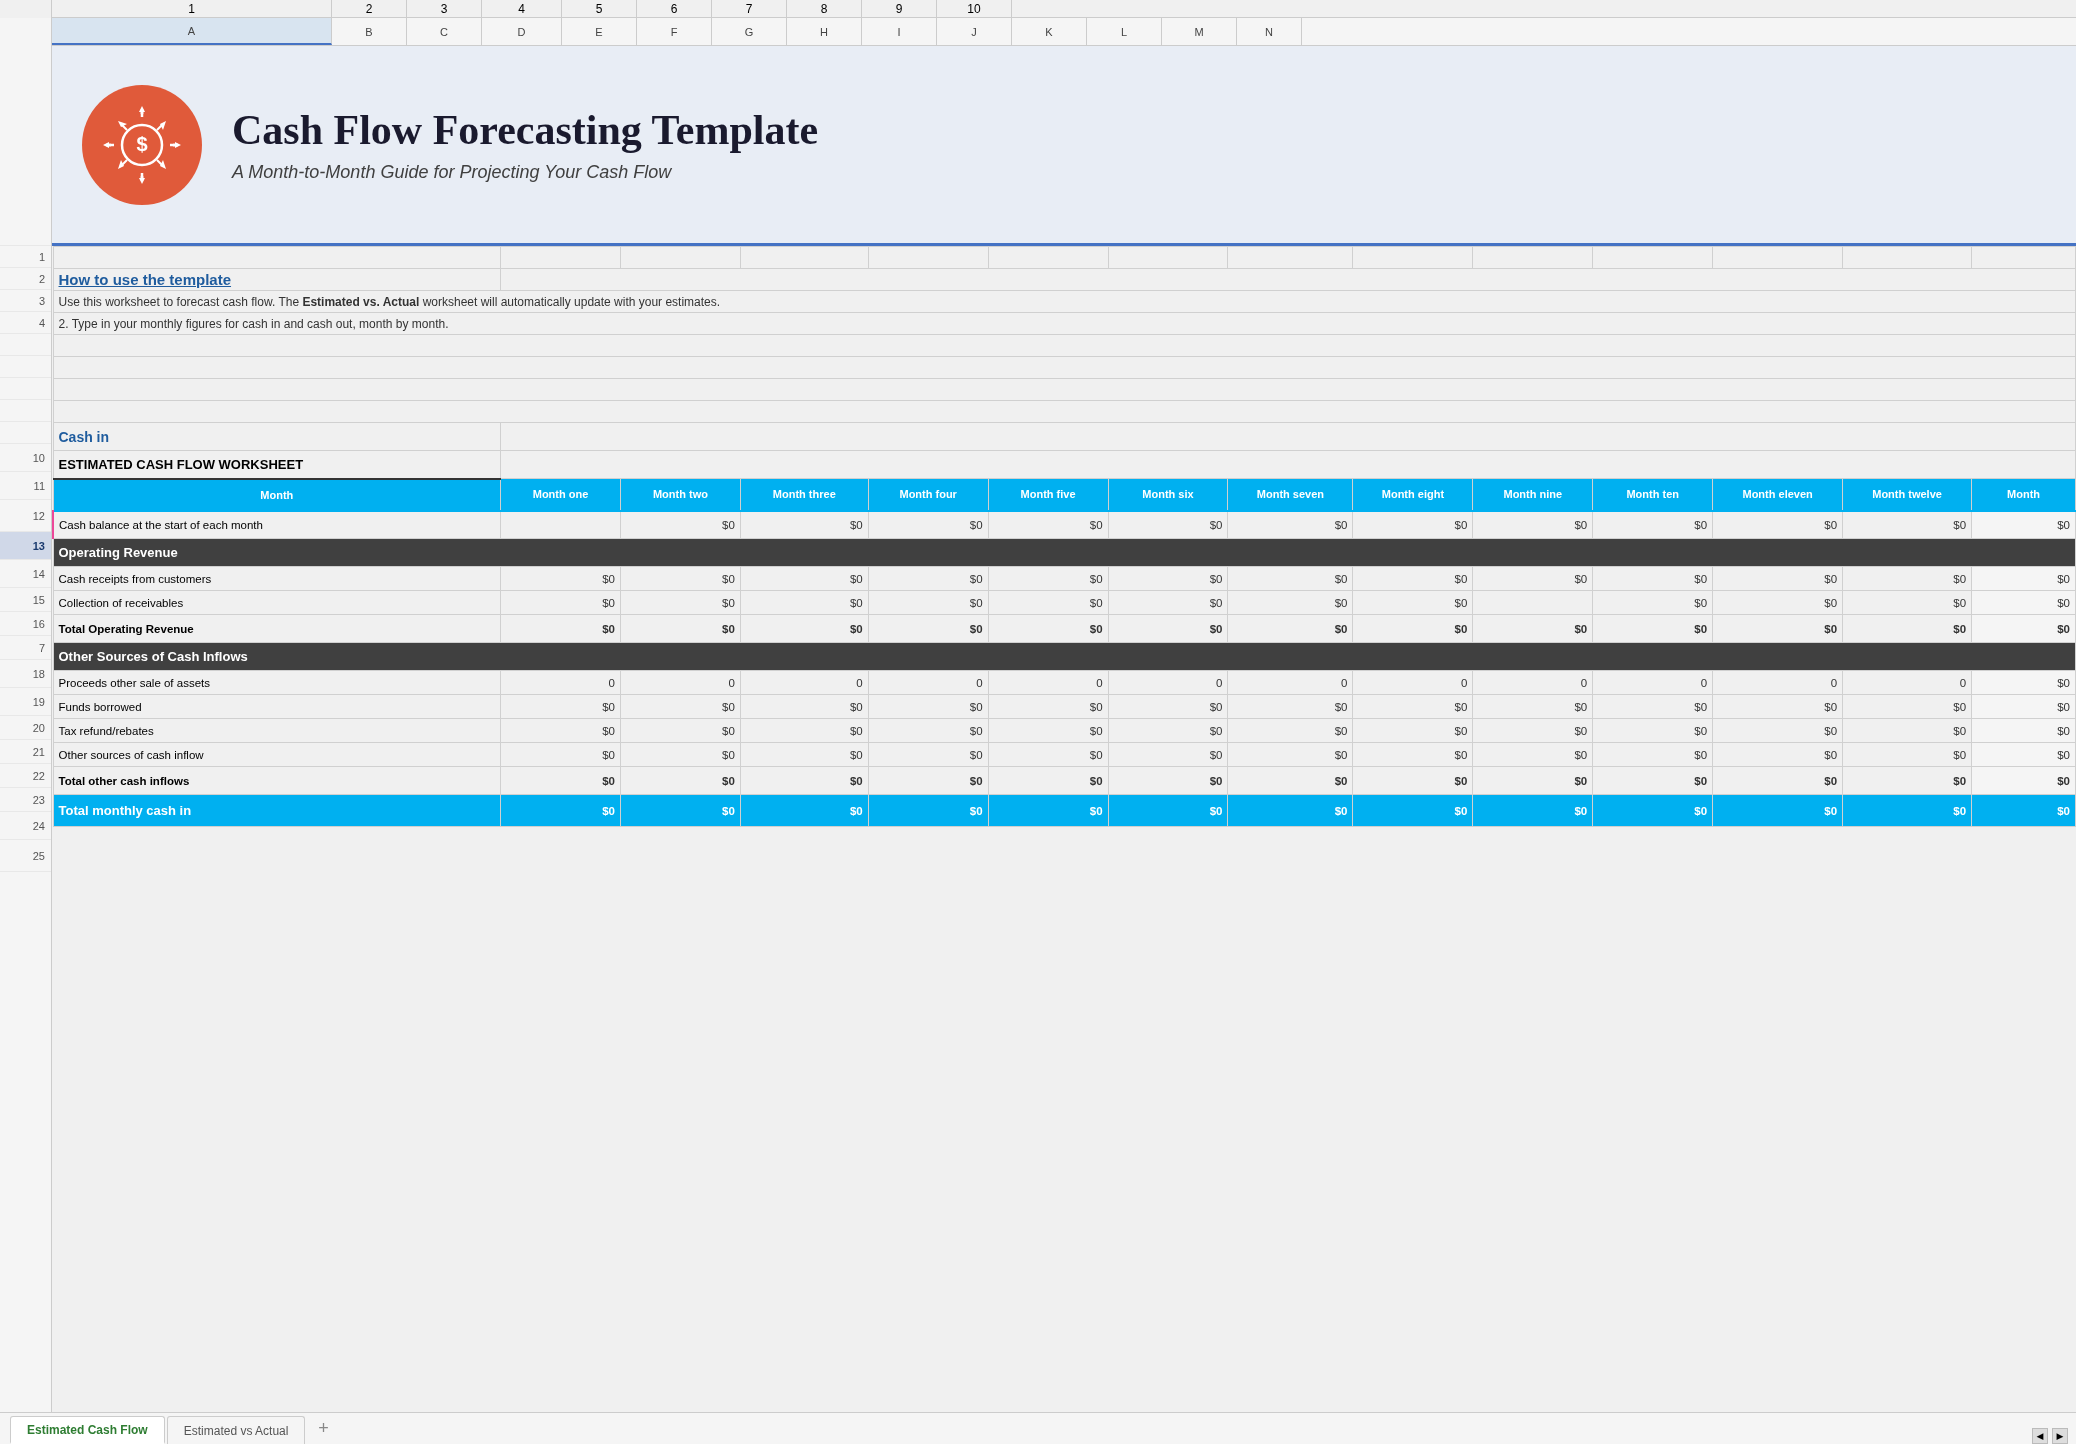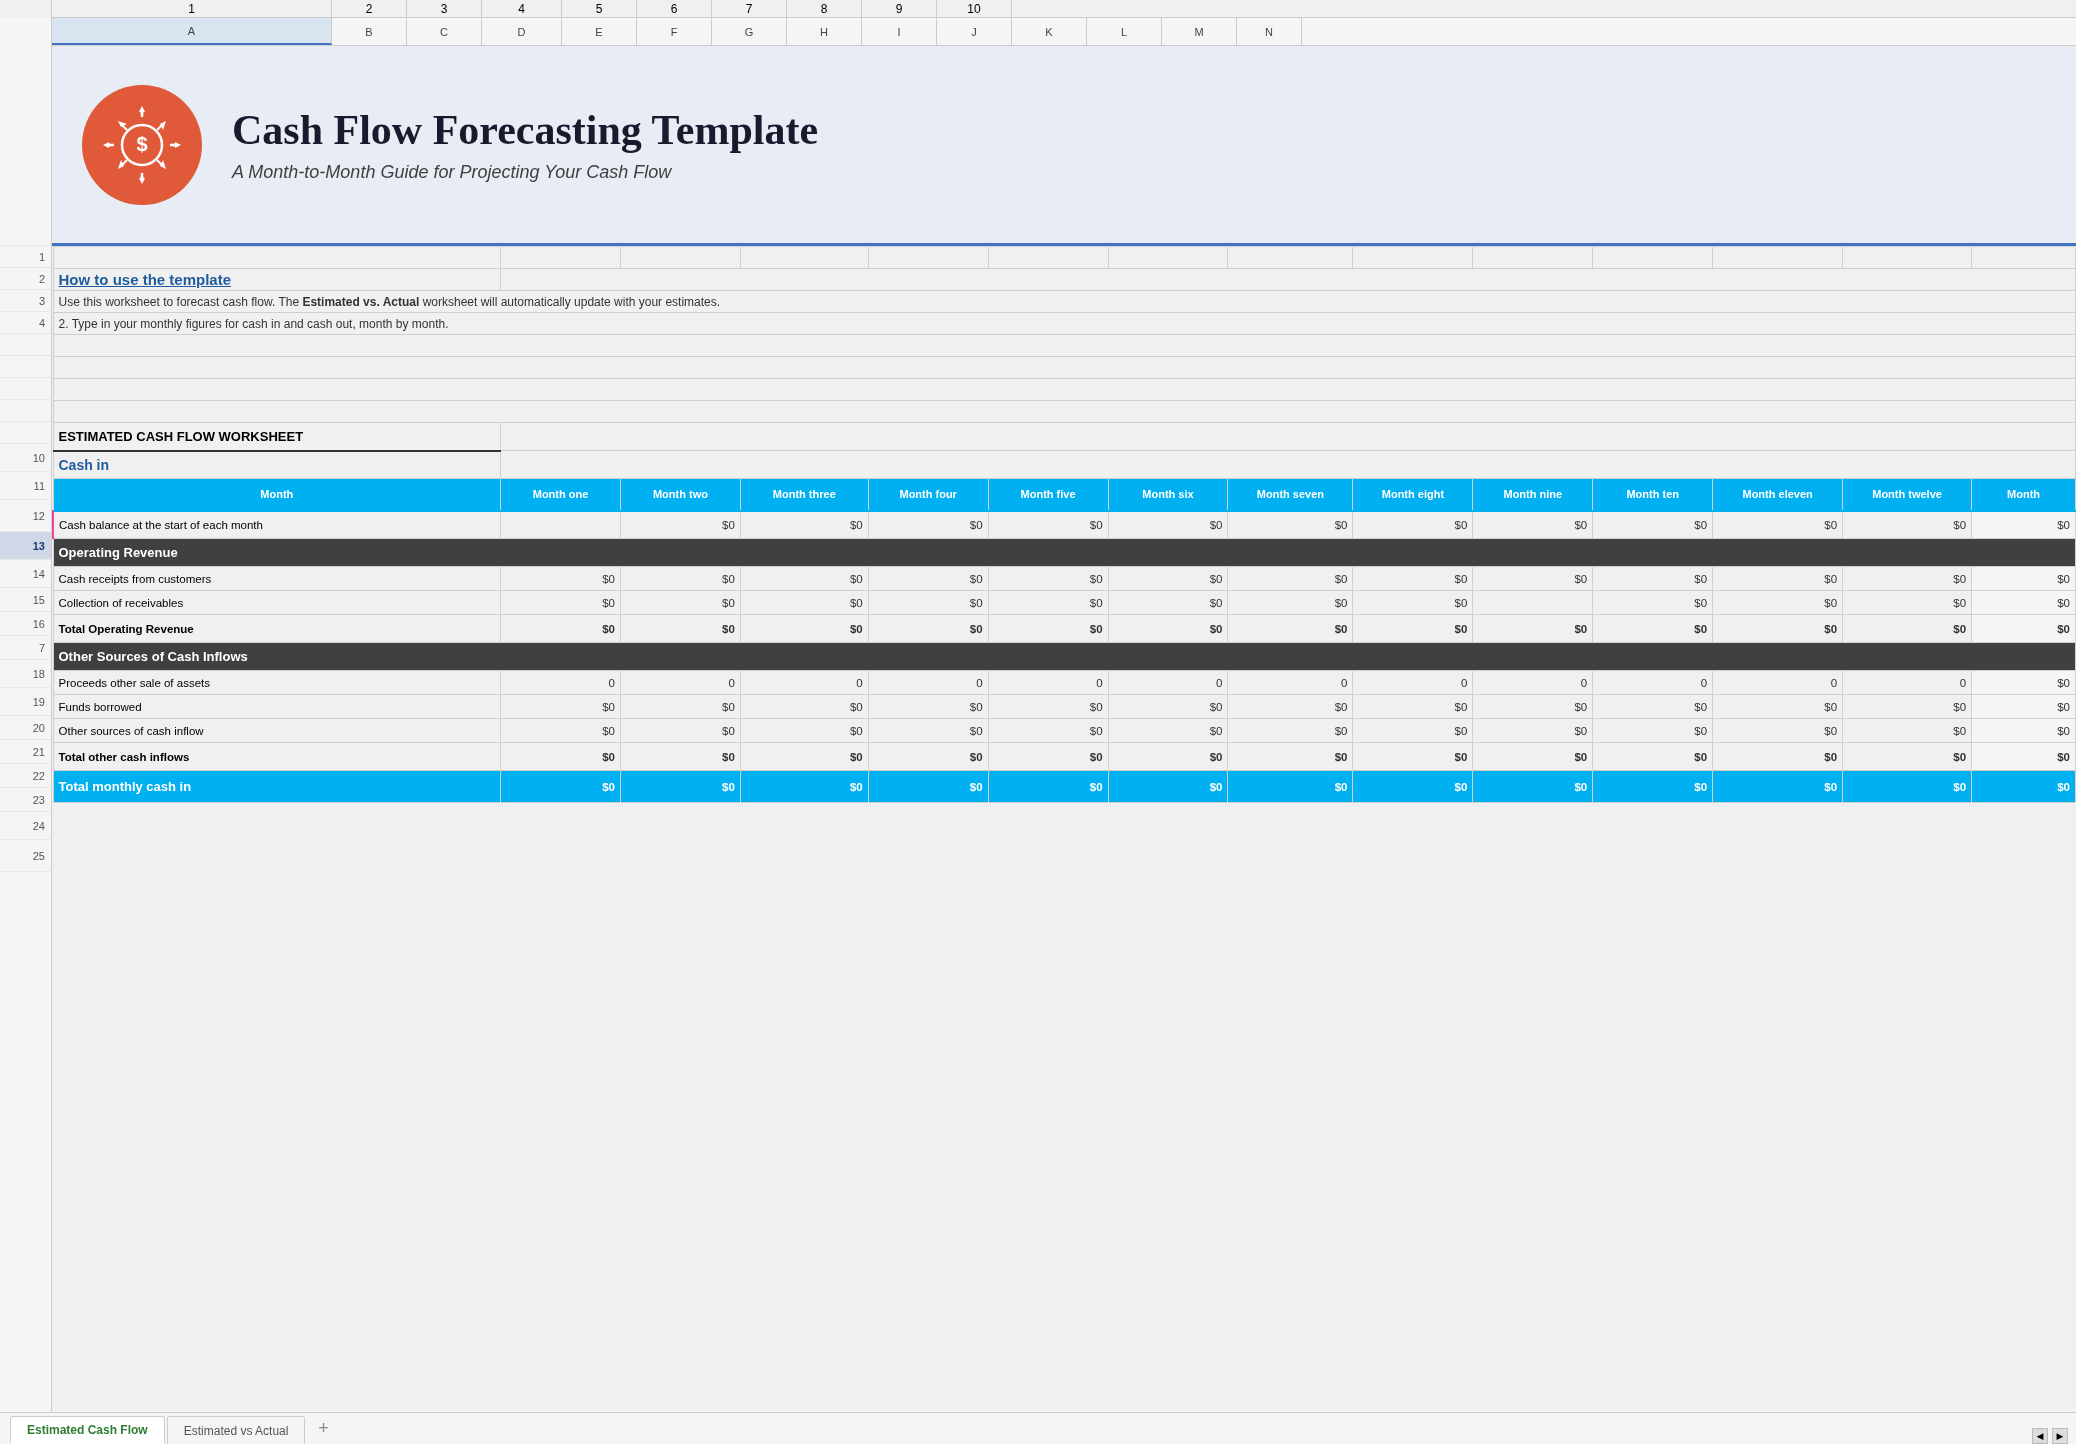--- a/index.html
+++ b/index.html
@@ -404,12 +404,12 @@
             </tr>
 
         <tr class="row-h28">
+          <td class="col-a blue-text bold" style="font-size:14px;">Cash in</td>
+          <td colspan="13"></td>
+        </tr>
+
+        <tr class="row-h28">
           <td class="col-a bold" style="font-size:13px; border-bottom:2px solid #333;">ESTIMATED CASH FLOW WORKSHEET</td>
-          <td colspan="13"></td>
-        </tr>
-
-        <tr class="row-h28">
-          <td class="col-a blue-text bold" style="font-size:14px;">Cash in</td>
           <td colspan="13"></td>
         </tr>
 

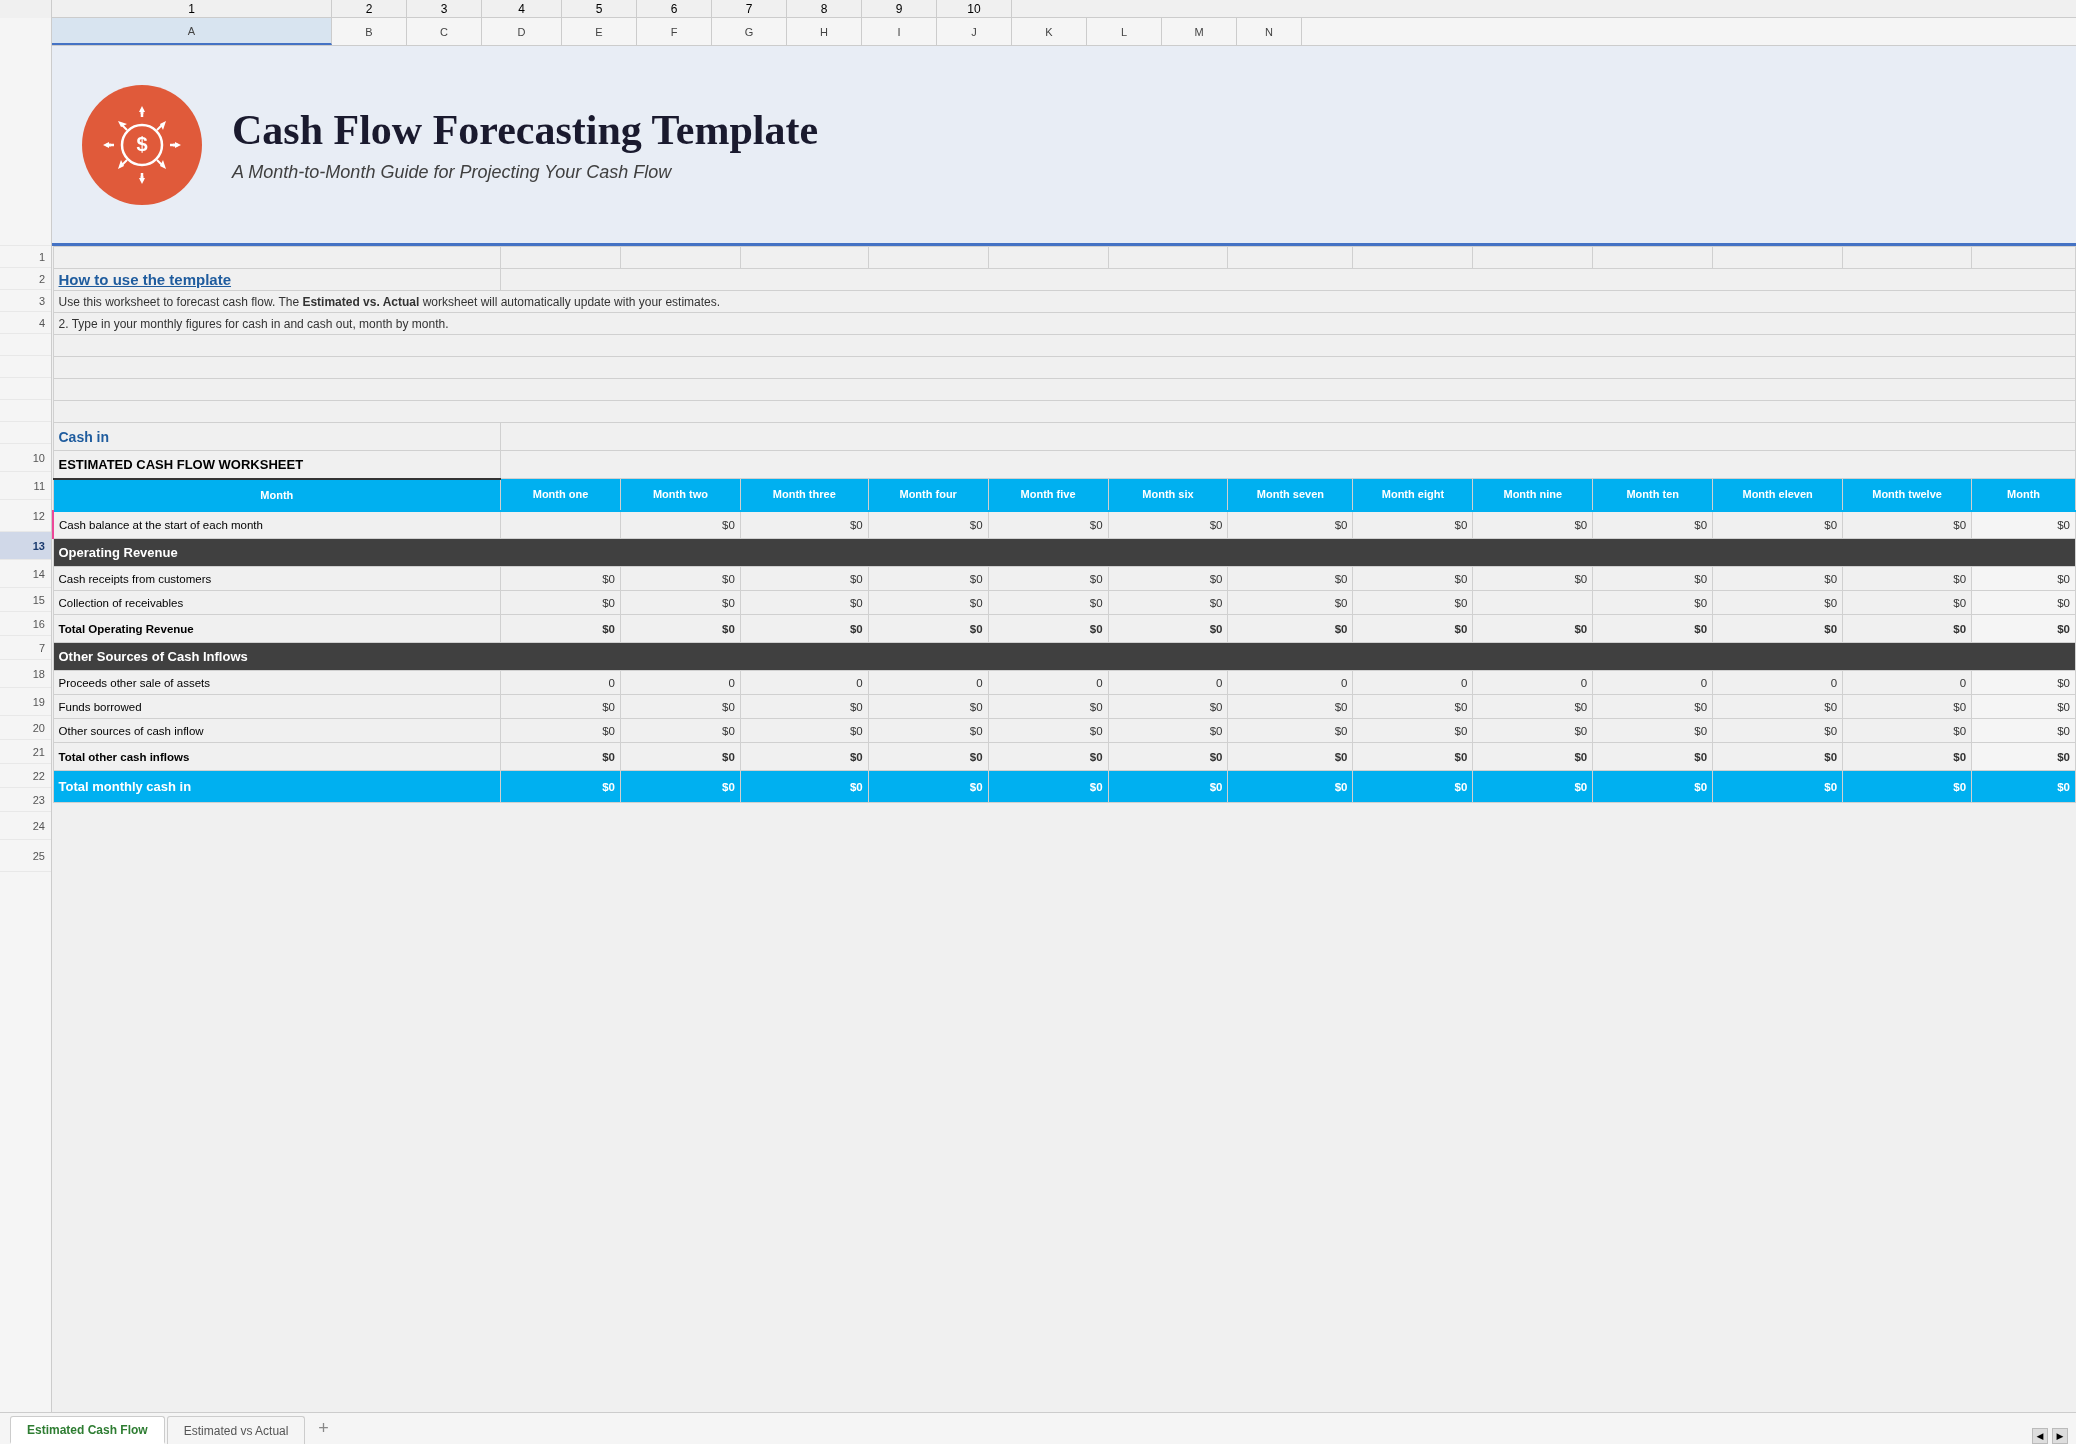--- a/index.html
+++ b/index.html
@@ -541,6 +541,22 @@
           <td class="value-cell total-col">$0</td>
         </tr>
 
+        <tr class="row-h24">
+          <td class="col-a">Tax refund/rebates</td>
+          <td class="value-cell" style="border-right:1px dashed #ccc;">$0</td>
+          <td class="value-cell" style="border-right:1px dashed #ccc;">$0</td>
+          <td class="value-cell" style="border-right:1px dashed #ccc;">$0</td>
+          <td class="value-cell" style="border-right:1px dashed #ccc;">$0</td>
+          <td class="value-cell" style="border-right:1px dashed #ccc;">$0</td>
+          <td class="value-cell" style="border-right:1px dashed #ccc;">$0</td>
+          <td class="value-cell" style="border-right:1px dashed #ccc;">$0</td>
+          <td class="value-cell" style="border-right:1px dashed #ccc;">$0</td>
+          <td class="value-cell" style="border-right:1px dashed #ccc;">$0</td>
+          <td class="value-cell" style="border-right:1px dashed #ccc;">$0</td>
+          <td class="value-cell" style="border-right:1px dashed #ccc;">$0</td>
+          <td class="value-cell" style="border-right:1px dashed #ccc;">$0</td>
+          <td class="value-cell total-col">$0</td>
+        </tr>
 
         <tr class="row-h24">
           <td class="col-a" style="position:relative;">Other sources of cash inflow</td>

